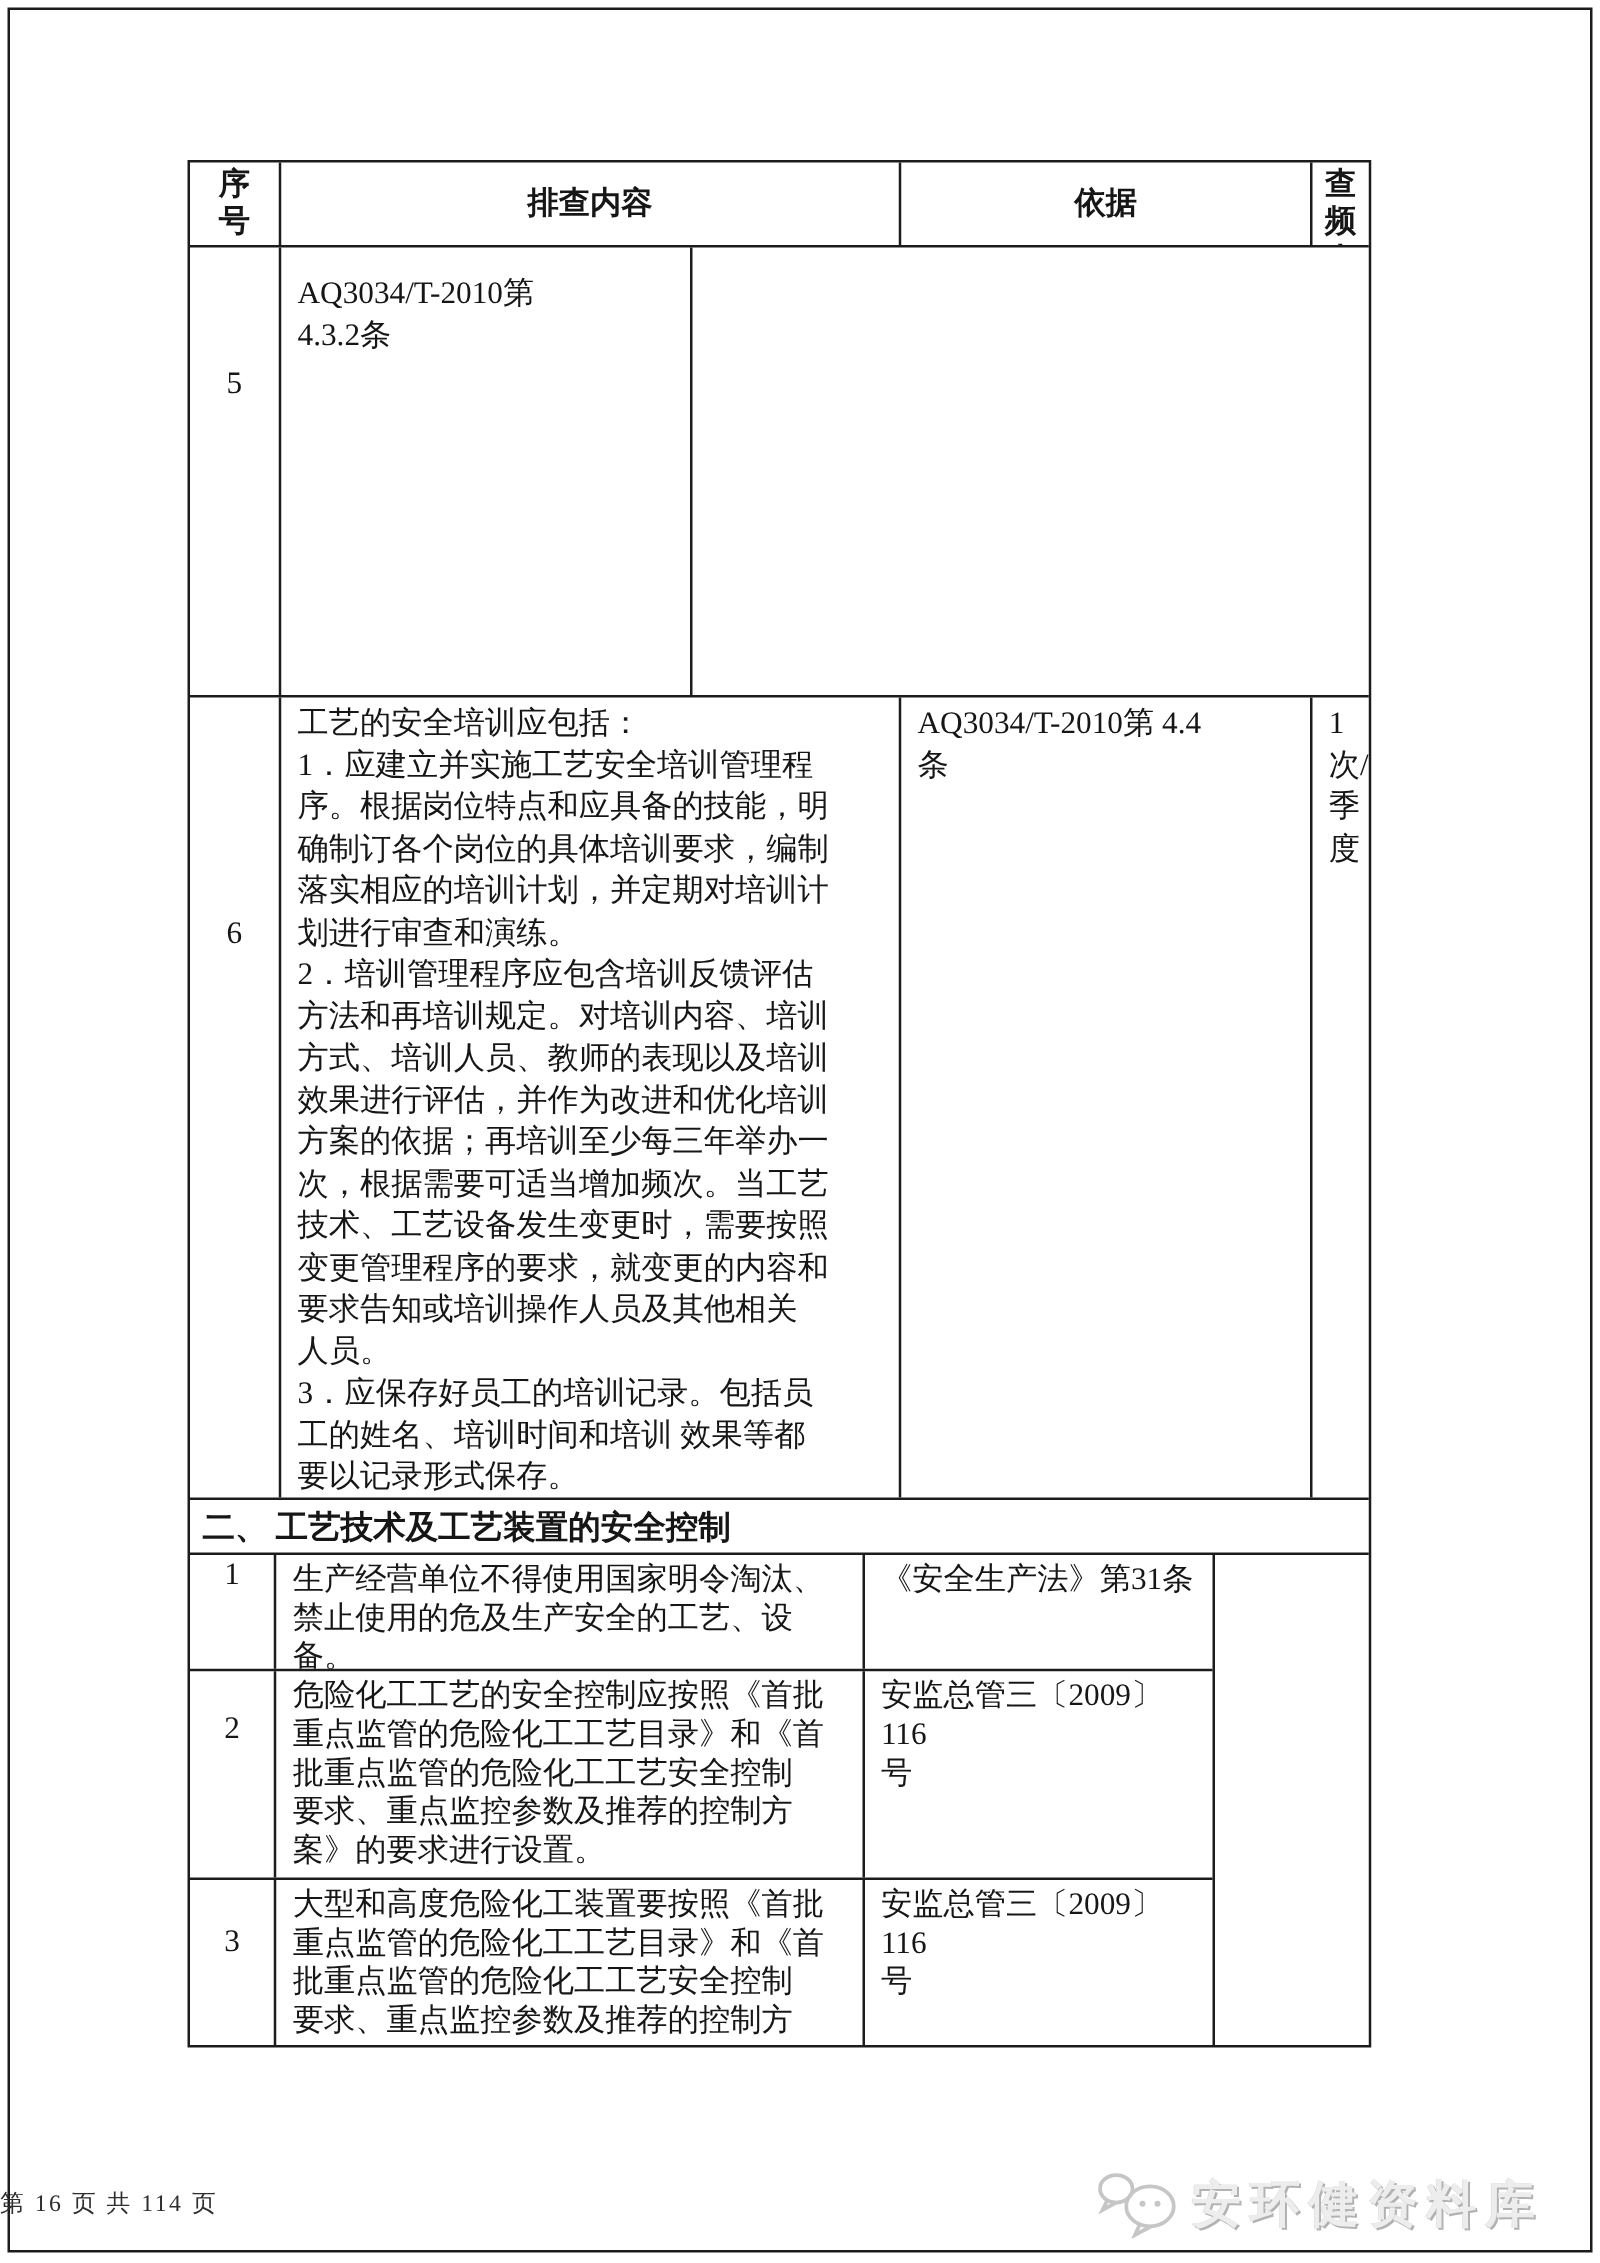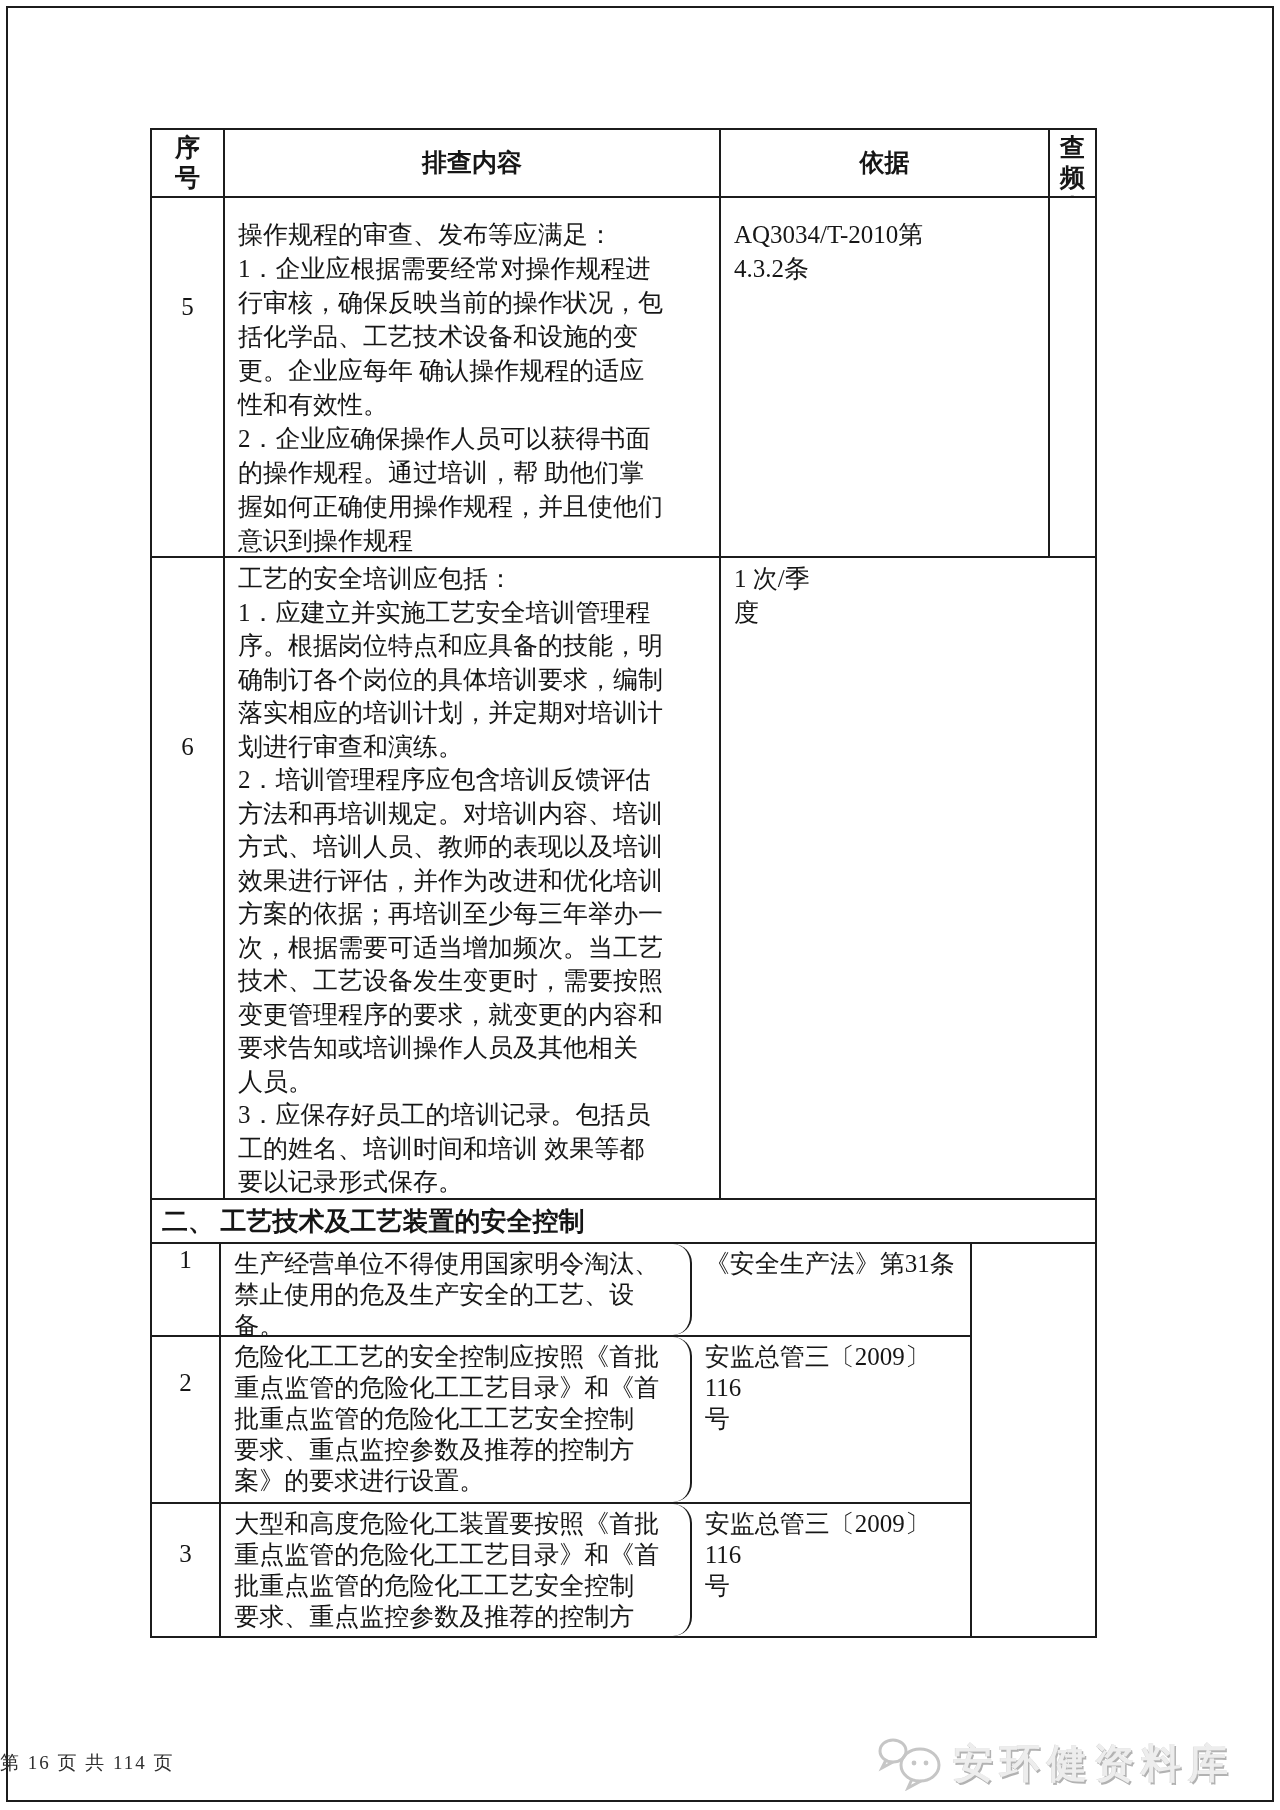--- a/index.html
+++ b/index.html
@@ -84,16 +84,6 @@
 
     <div class="trow r5">
       <div class="c c-no">5</div>
-      <div class="c c-content txt">操作规程的审查、发布等应满足：
-1．企业应根据需要经常对操作规程进
-行审核，确保反映当前的操作状况，包
-括化学品、工艺技术设备和设施的变
-更。企业应每年 确认操作规程的适应
-性和有效性。
-2．企业应确保操作人员可以获得书面
-的操作规程。通过培训，帮 助他们掌
-握如何正确使用操作规程，并且使他们
-意识到操作规程</div>
       <div class="c c-basis txt">AQ3034/T-2010第
 4.3.2条</div>
       <div class="c c-freq txt lastc"></div>

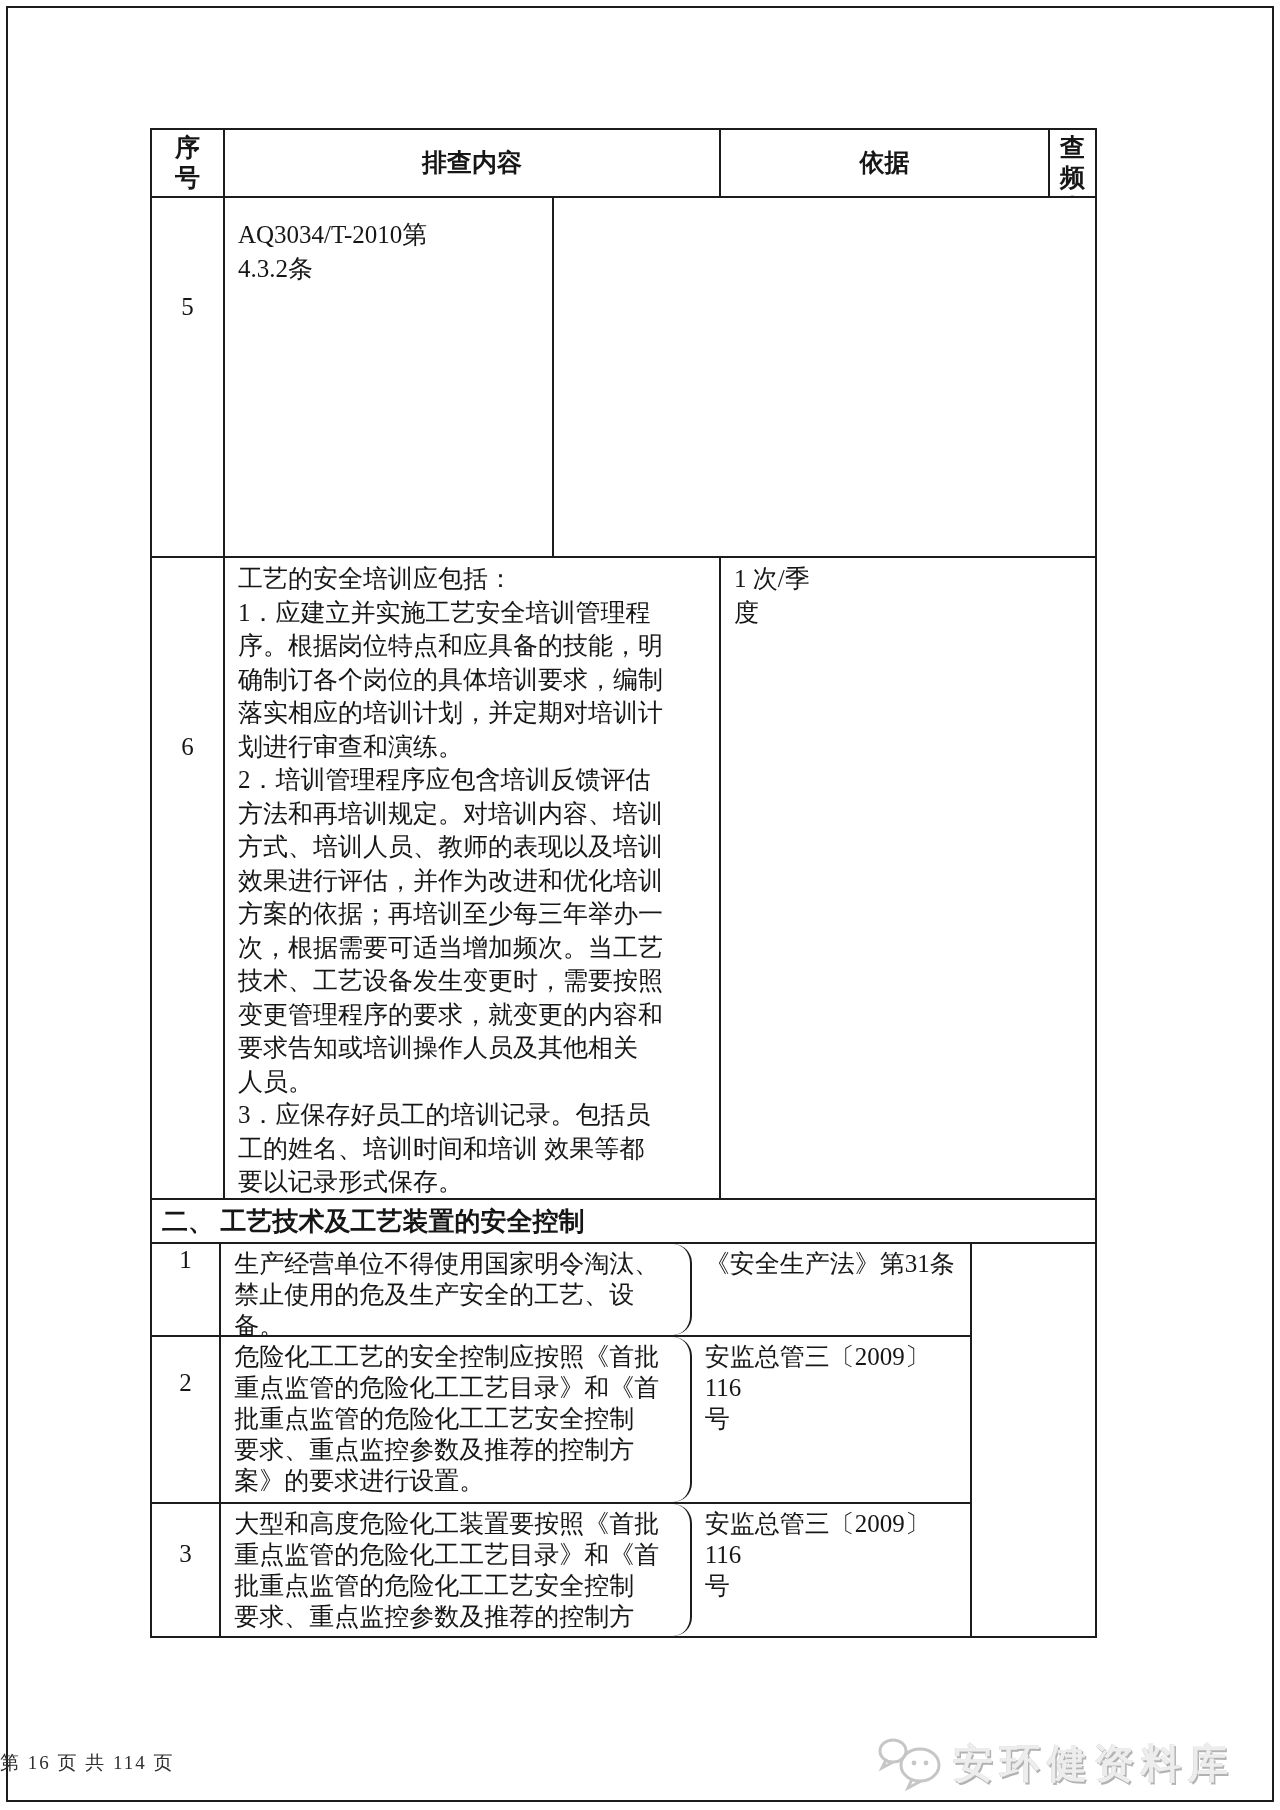--- a/index.html
+++ b/index.html
@@ -110,6 +110,8 @@
 3．应保存好员工的培训记录。包括员
 工的姓名、培训时间和培训 效果等都
 要以记录形式保存。</div>
+      <div class="c c-basis txt">AQ3034/T-2010第 4.4
+条</div>
       <div class="c c-freq txt lastc">1 次/季
 度</div>
     </div>

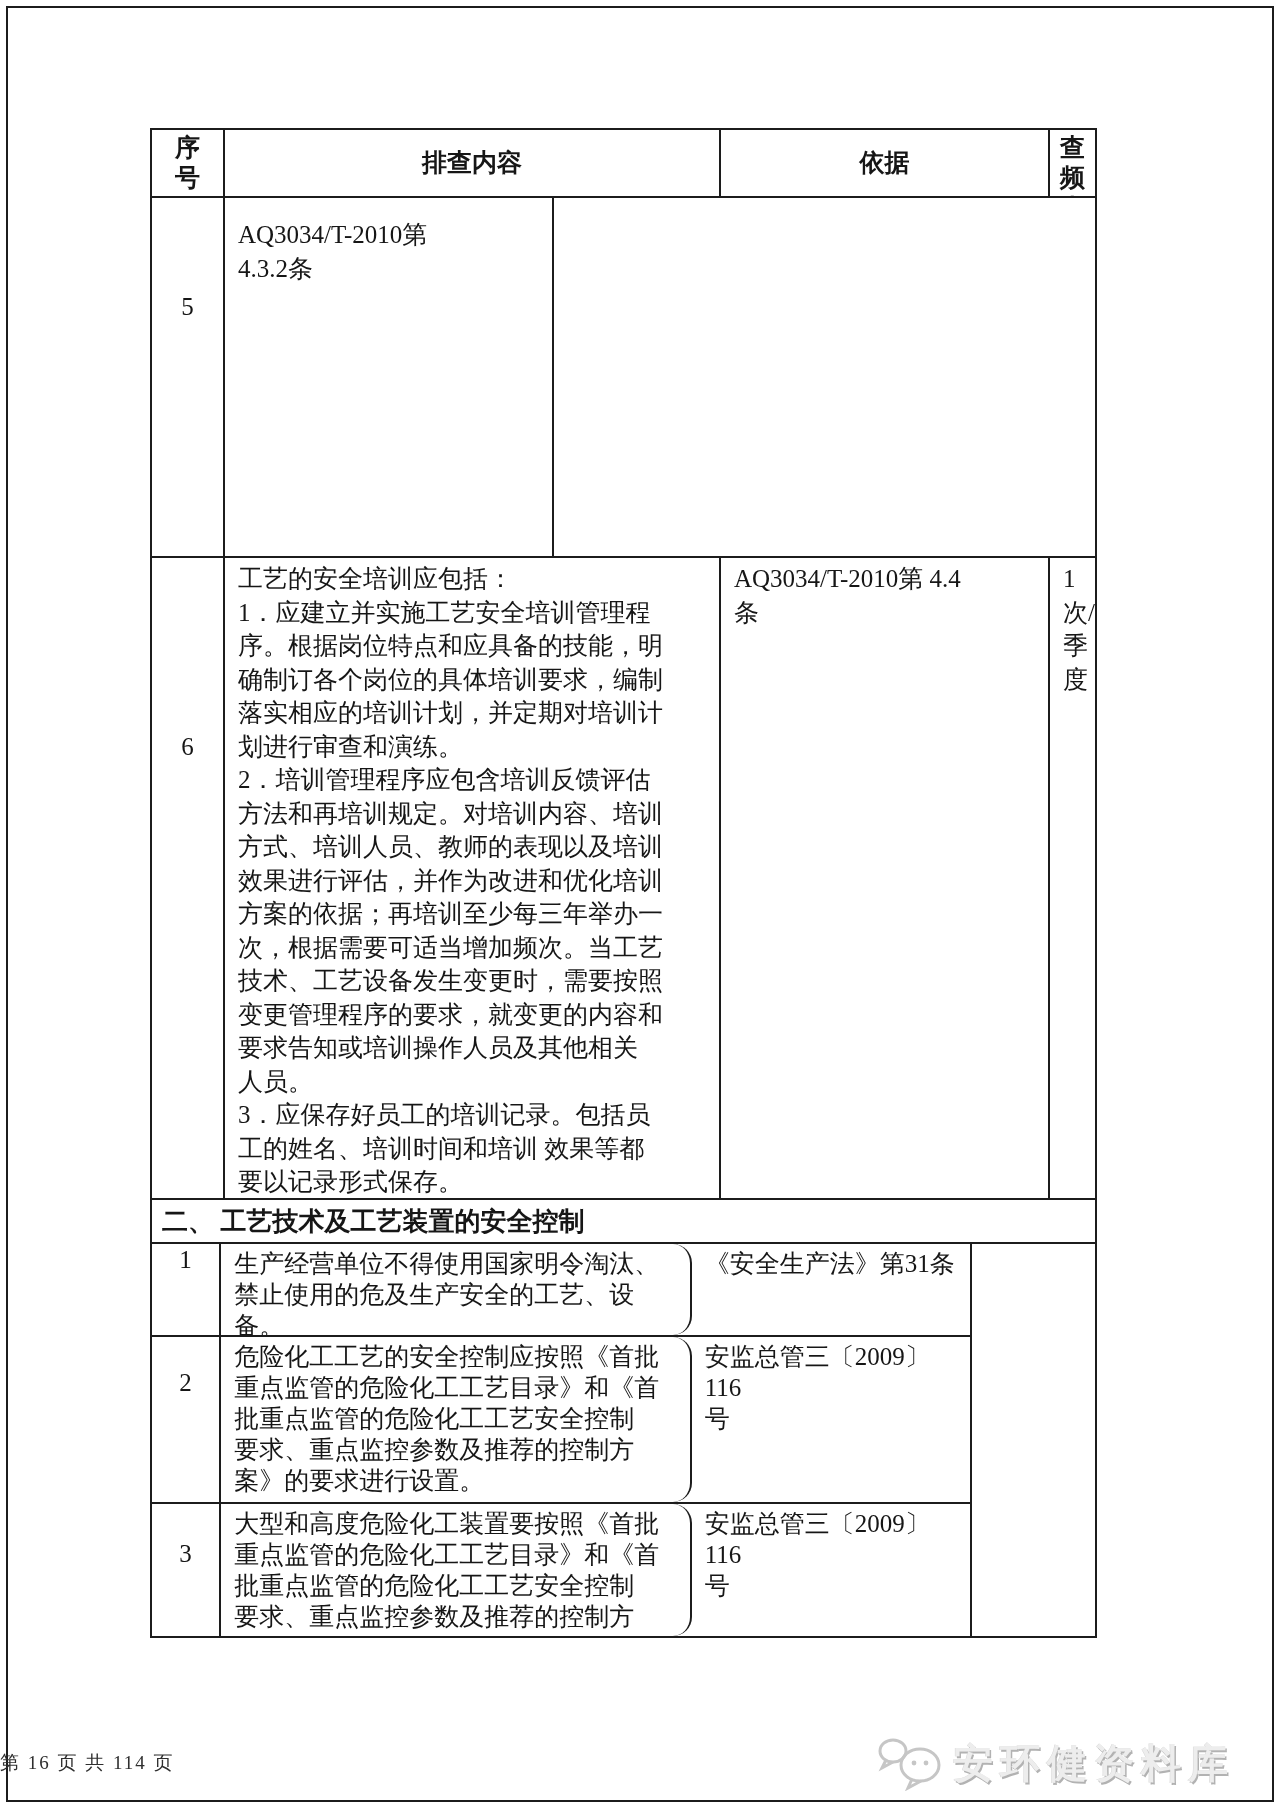--- a/index.html
+++ b/index.html
@@ -44,7 +44,7 @@
   .s2row { display:flex; border-bottom:2px solid #1c1c1c; box-sizing:border-box;
            line-height:31px; }
   .s2row.last { border-bottom:none; }
-  .s2row .txt { padding-top:4px;border-radius:19px; }
+  .s2row .txt { padding-top:4px; }
   .s2row .c-basis { width:293px; border-right:none; }
   .h-r1 { height:93px; }
   .h-r2 { height:167px; }

